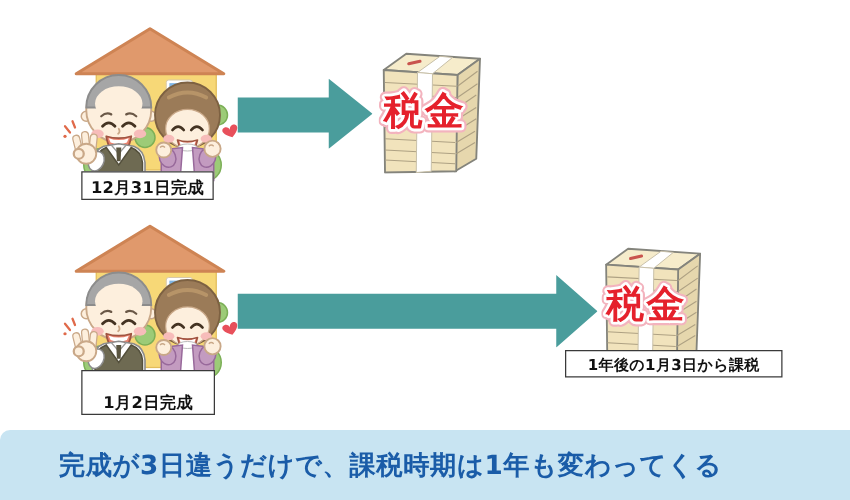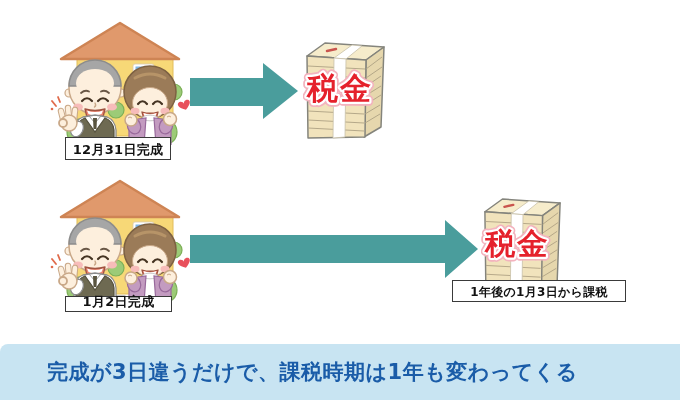--- a/index.html
+++ b/index.html
@@ -146,7 +146,7 @@
       <use href="#scene"></use>
     </svg>
 
-  <div class="tag small" style="left:65px;top:296px;width:107px;height:16px">
+  <div class="tag small" style="left:65px;top:296px;width:107px;height:36px">
     <span>1月2日完成</span>
   </div>
 

